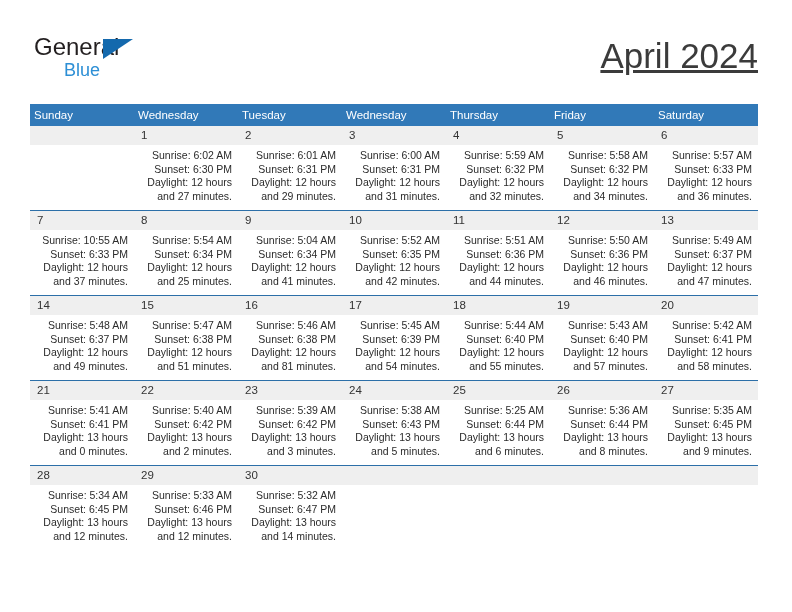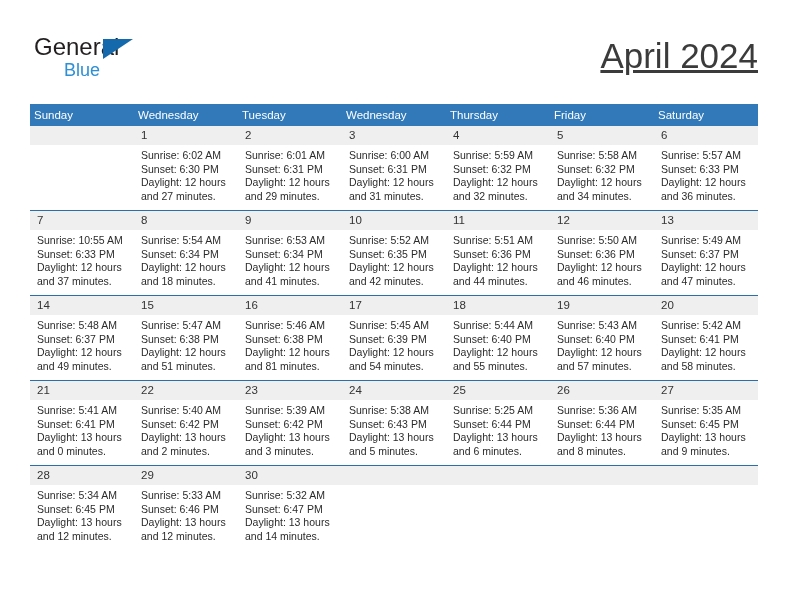--- a/index.html
+++ b/index.html
@@ -132,6 +132,7 @@
     font-size: 10.5px;
     line-height: 13.6px;
     color: #2b2b2b;
+    text-align: right;
   }
   .details div {
     white-space: nowrap;

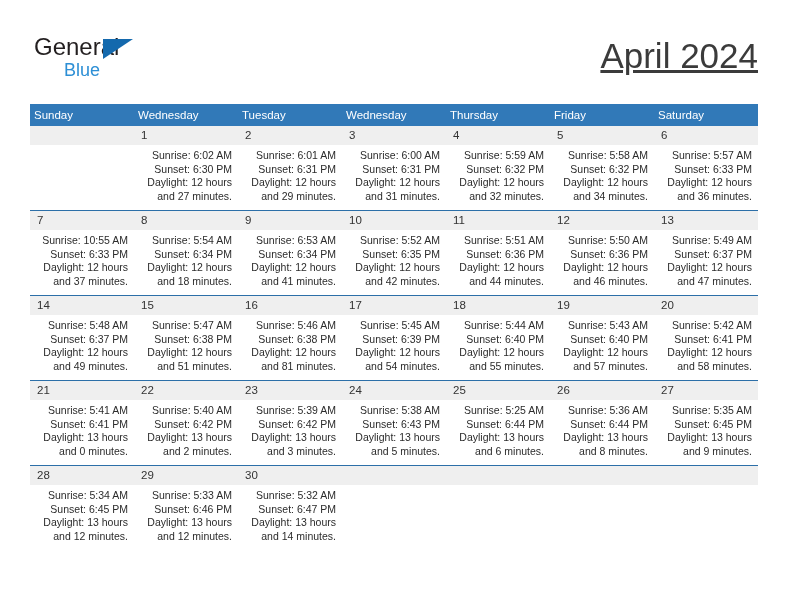--- a/index.html
+++ b/index.html
@@ -268,7 +268,7 @@
             <div class="cell-inner">
               <div class="daynum">9</div>
               <div class="details">
-                <div>Sunrise: 6:53 AM</div>
+                <div>Sunrise: 5:04 AM</div>
                 <div>Sunset: 6:34 PM</div>
                 <div>Daylight: 12 hours</div>
                 <div>and 41 minutes.</div>

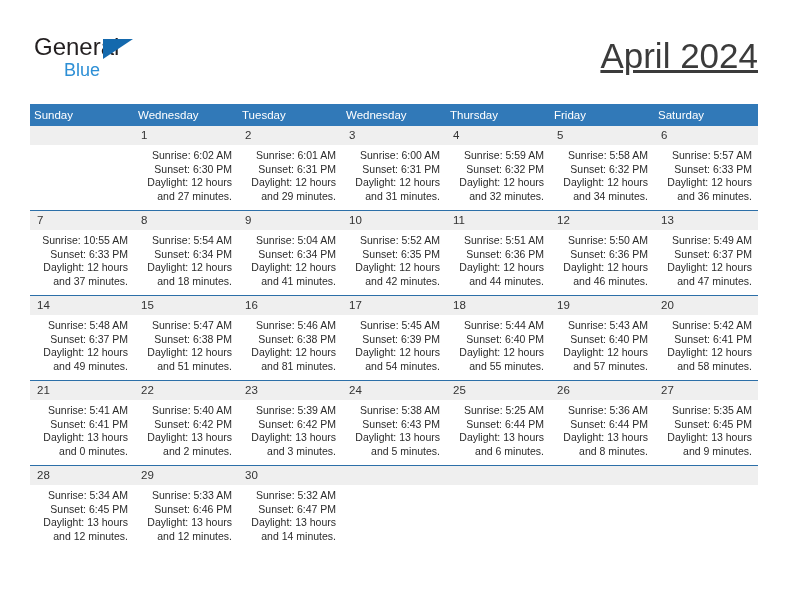--- a/index.html
+++ b/index.html
@@ -260,7 +260,7 @@
                 <div>Sunrise: 5:54 AM</div>
                 <div>Sunset: 6:34 PM</div>
                 <div>Daylight: 12 hours</div>
-                <div>and 18 minutes.</div>
+                <div>and 25 minutes.</div>
               </div>
             </div>
           </td>

